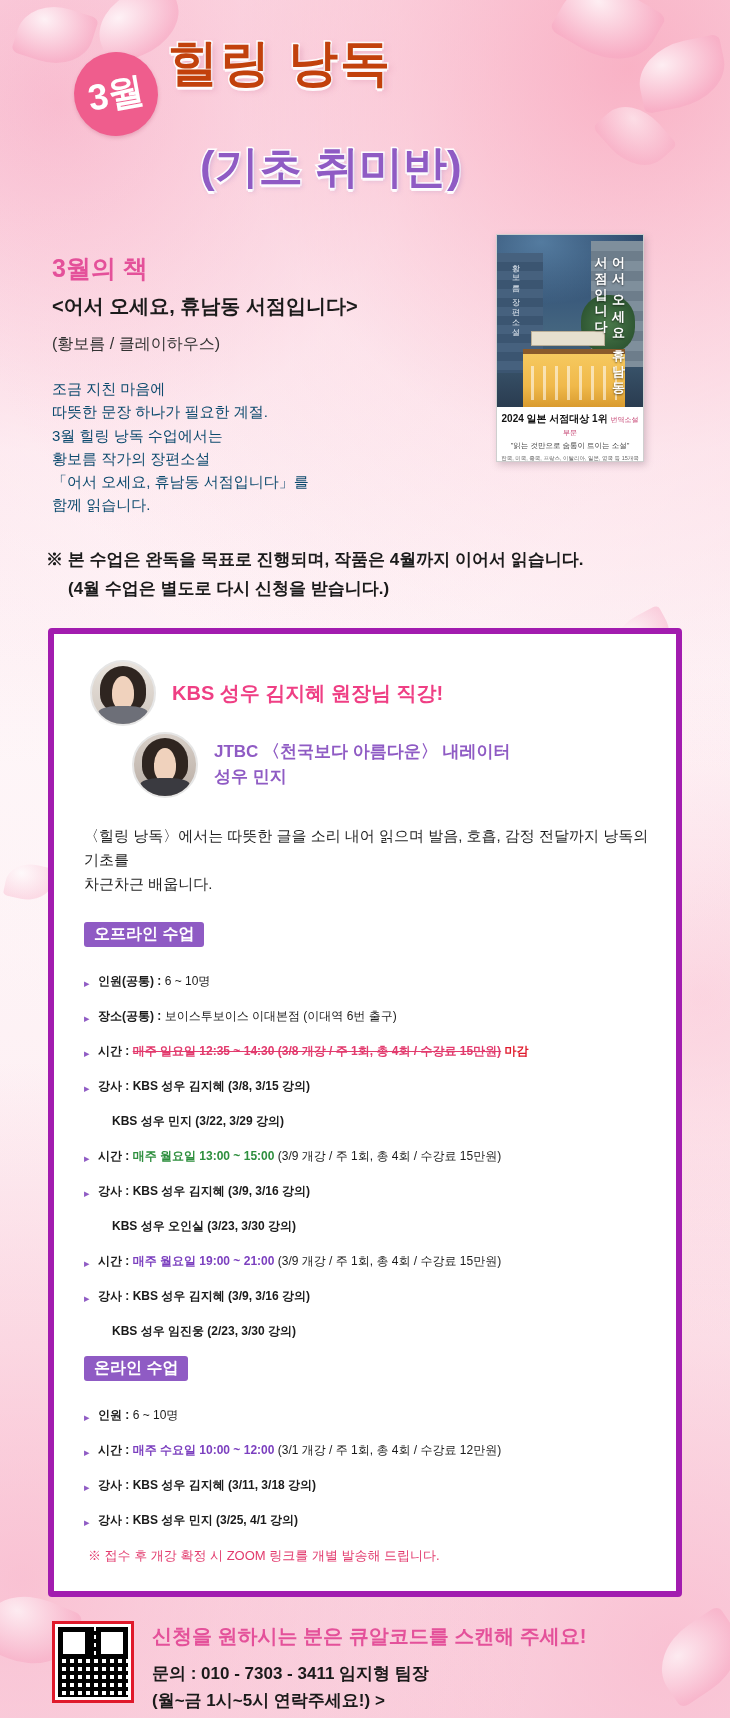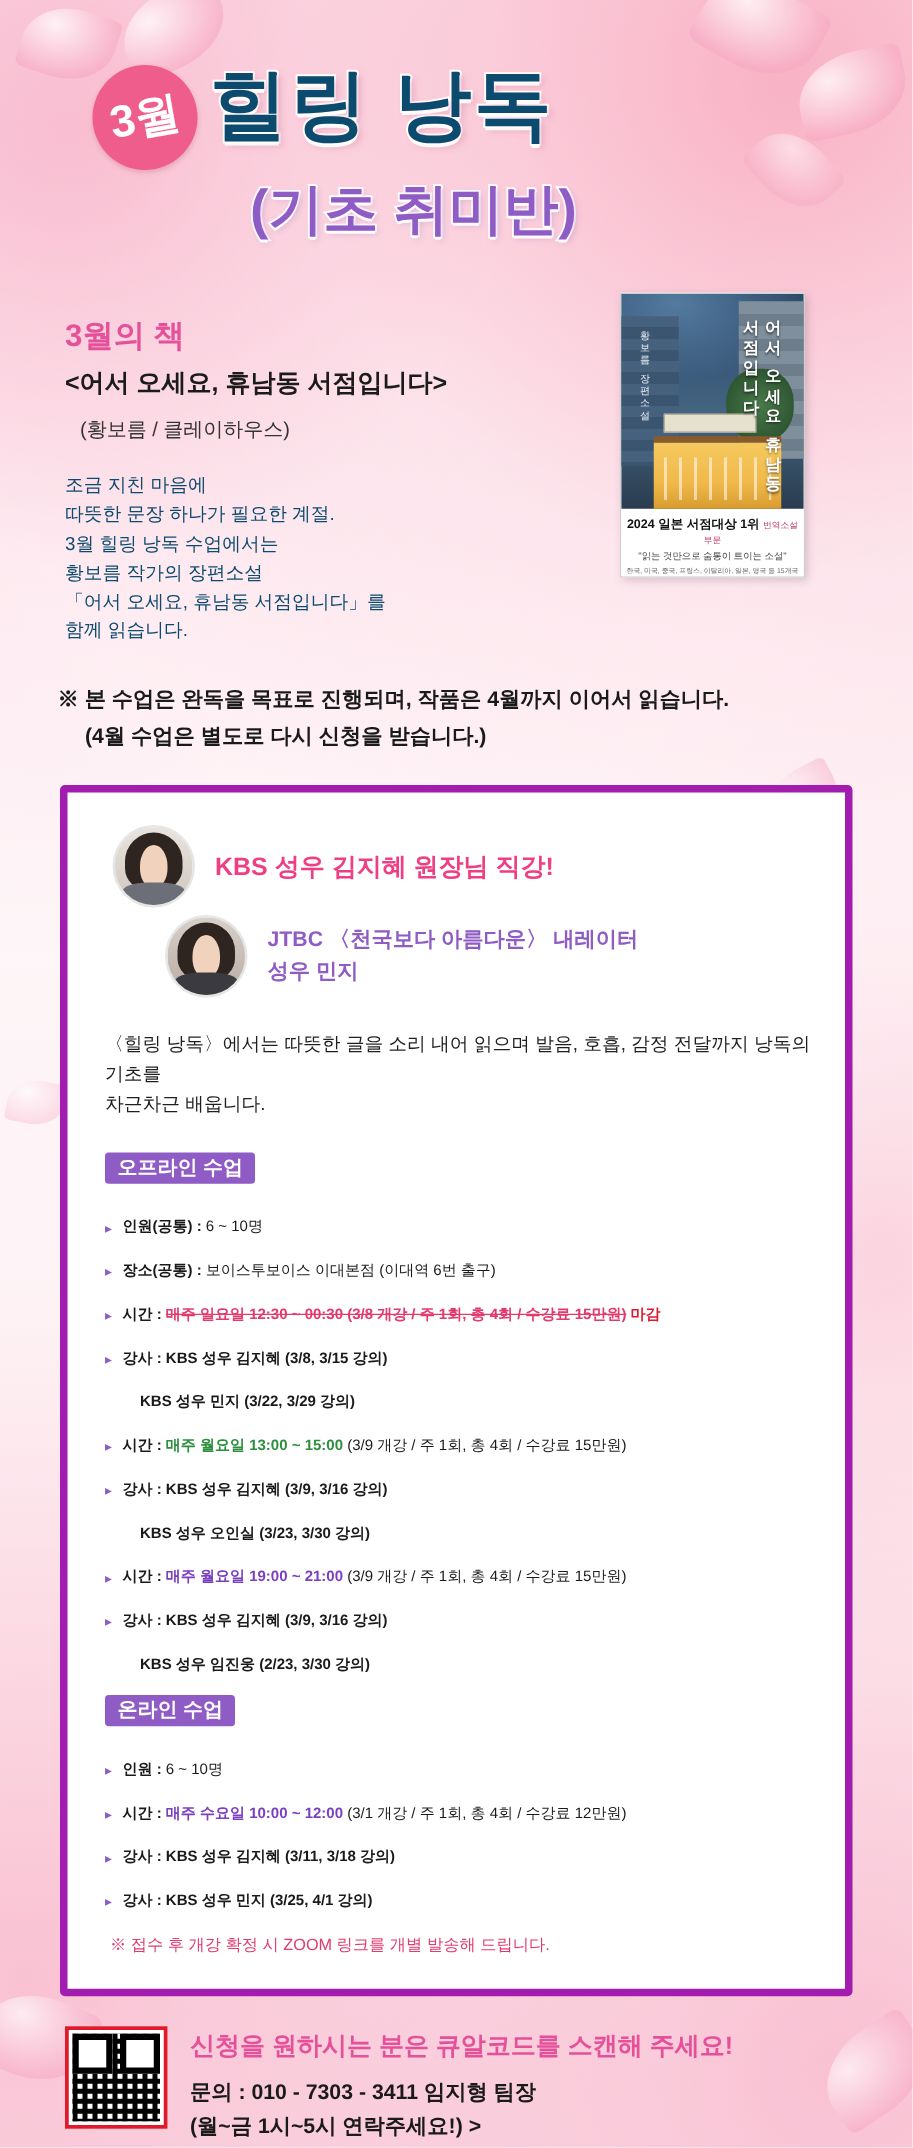--- a/index.html
+++ b/index.html
@@ -48,9 +48,9 @@
     box-shadow: 0 2px 4px rgba(180,60,100,.25);
   }
   .main-title {
-    position: absolute; left: 168px; top: 42px;
-    font-size: 62px; font-weight: bold; letter-spacing: 2px;
-    color: #0c4a6e;
+    position: absolute; left: 168px; top: 30px;
+    font-size: 50px; font-weight: bold; letter-spacing: 2px;
+    color: #c2410c;
     -webkit-text-stroke: 3px #ffffff;
     paint-order: stroke fill;
     text-shadow: 0 3px 0 rgba(255,255,255,.9), 3px 3px 6px rgba(200,110,150,.35);

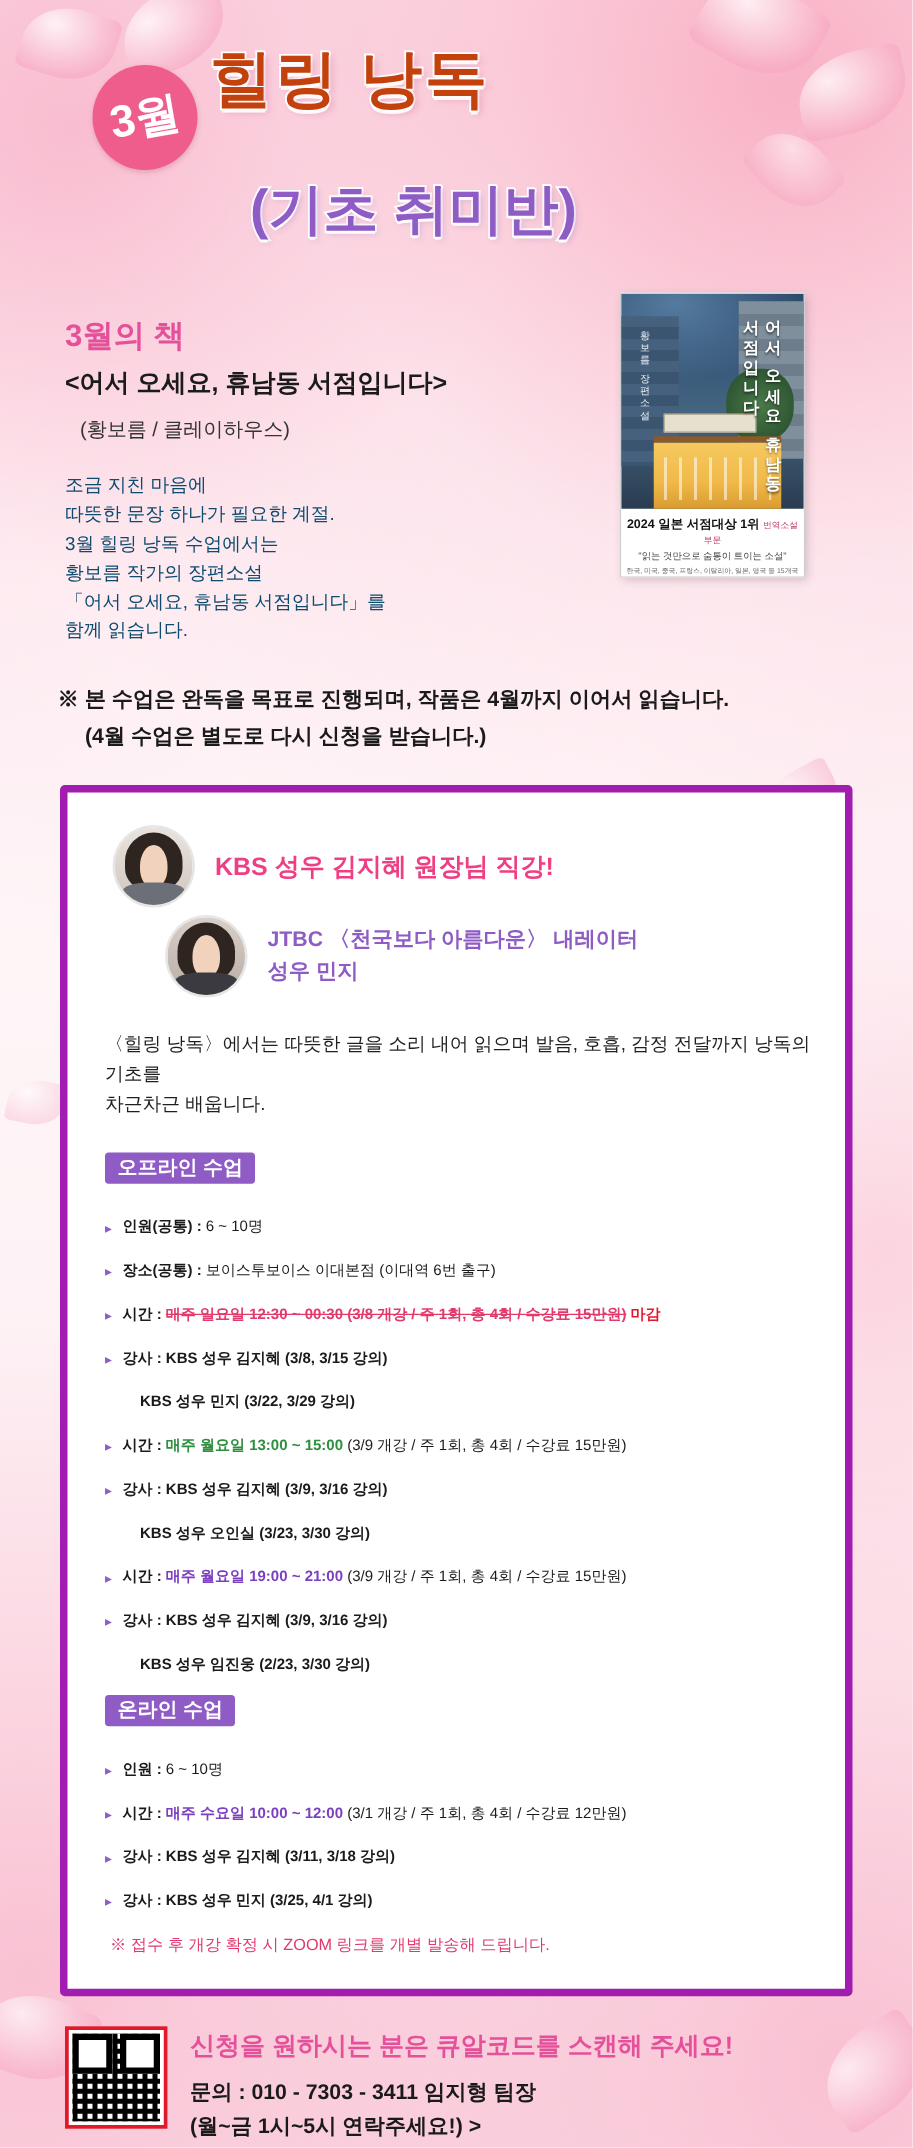--- a/index.html
+++ b/index.html
@@ -68,7 +68,7 @@
   .book-section { position: relative; padding: 22px 40px 0 52px; min-height: 300px; }
   .book-head { font-size: 25px; font-weight: bold; color: #e4519a; margin: 0 0 8px; }
   .book-name { font-size: 20px; font-weight: bold; color: #1b1b1b; margin: 0 0 14px; }
-  .book-author { font-size: 16px; color: #333; margin: 0 12px 22px; }
+  .book-author { font-size: 16px; color: #333; margin: 0 0 22px; }
   .book-desc { font-size: 15px; line-height: 1.55; color: #0c4a6e; white-space: pre-line; }
 
   .book-cover {

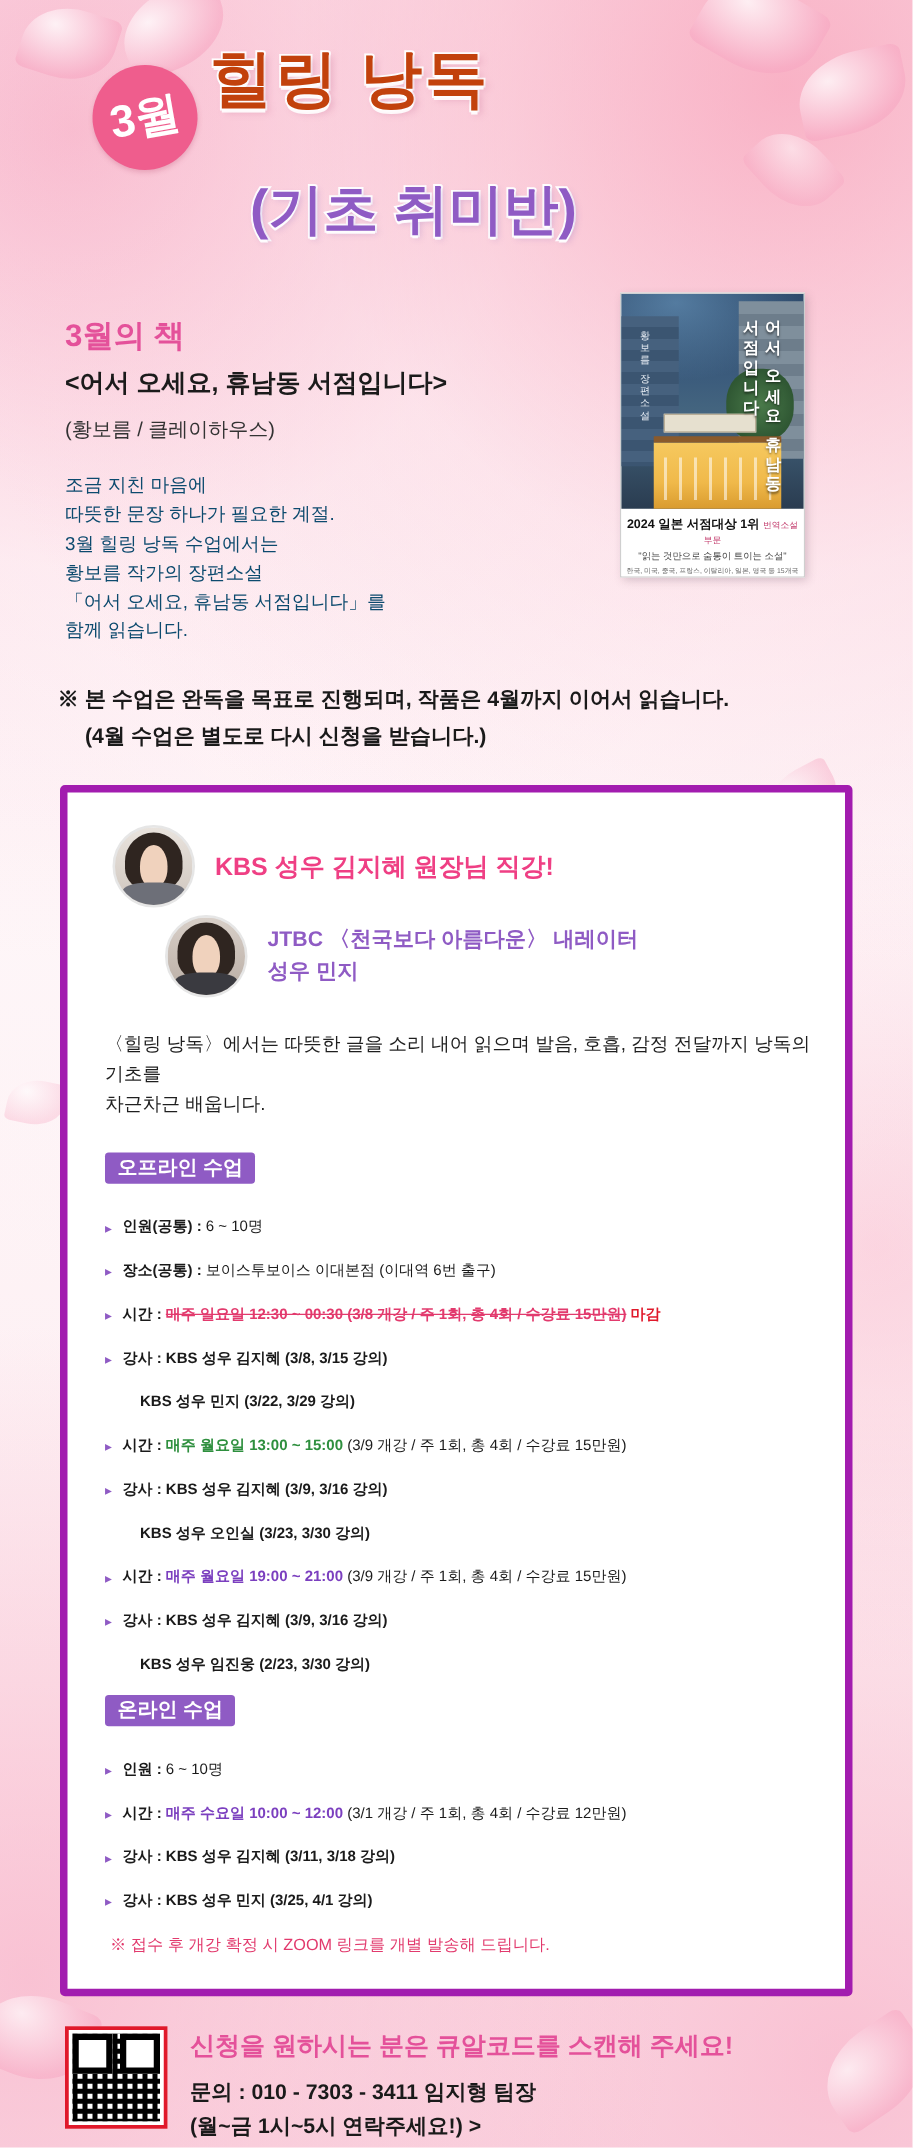--- a/index.html
+++ b/index.html
@@ -319,7 +319,7 @@
 
       <div class="group">
         <div class="li">
-          <span class="lbl">시간 : </span><span class="struck">매주 일요일 12:30 ~ 00:30 (3/8 개강 / 주 1회, 총 4회 / 수강료 15만원)</span> <span class="closed">마감</span>
+          <span class="lbl">시간 : </span><span class="struck">매주 일요일 12:35 ~ 14:30 (3/8 개강 / 주 1회, 총 4회 / 수강료 15만원)</span> <span class="closed">마감</span>
         </div>
         <div class="li">
           <span class="lbl">강사 : </span><span class="lbl">KBS 성우 김지혜 (3/8, 3/15 강의)</span>

